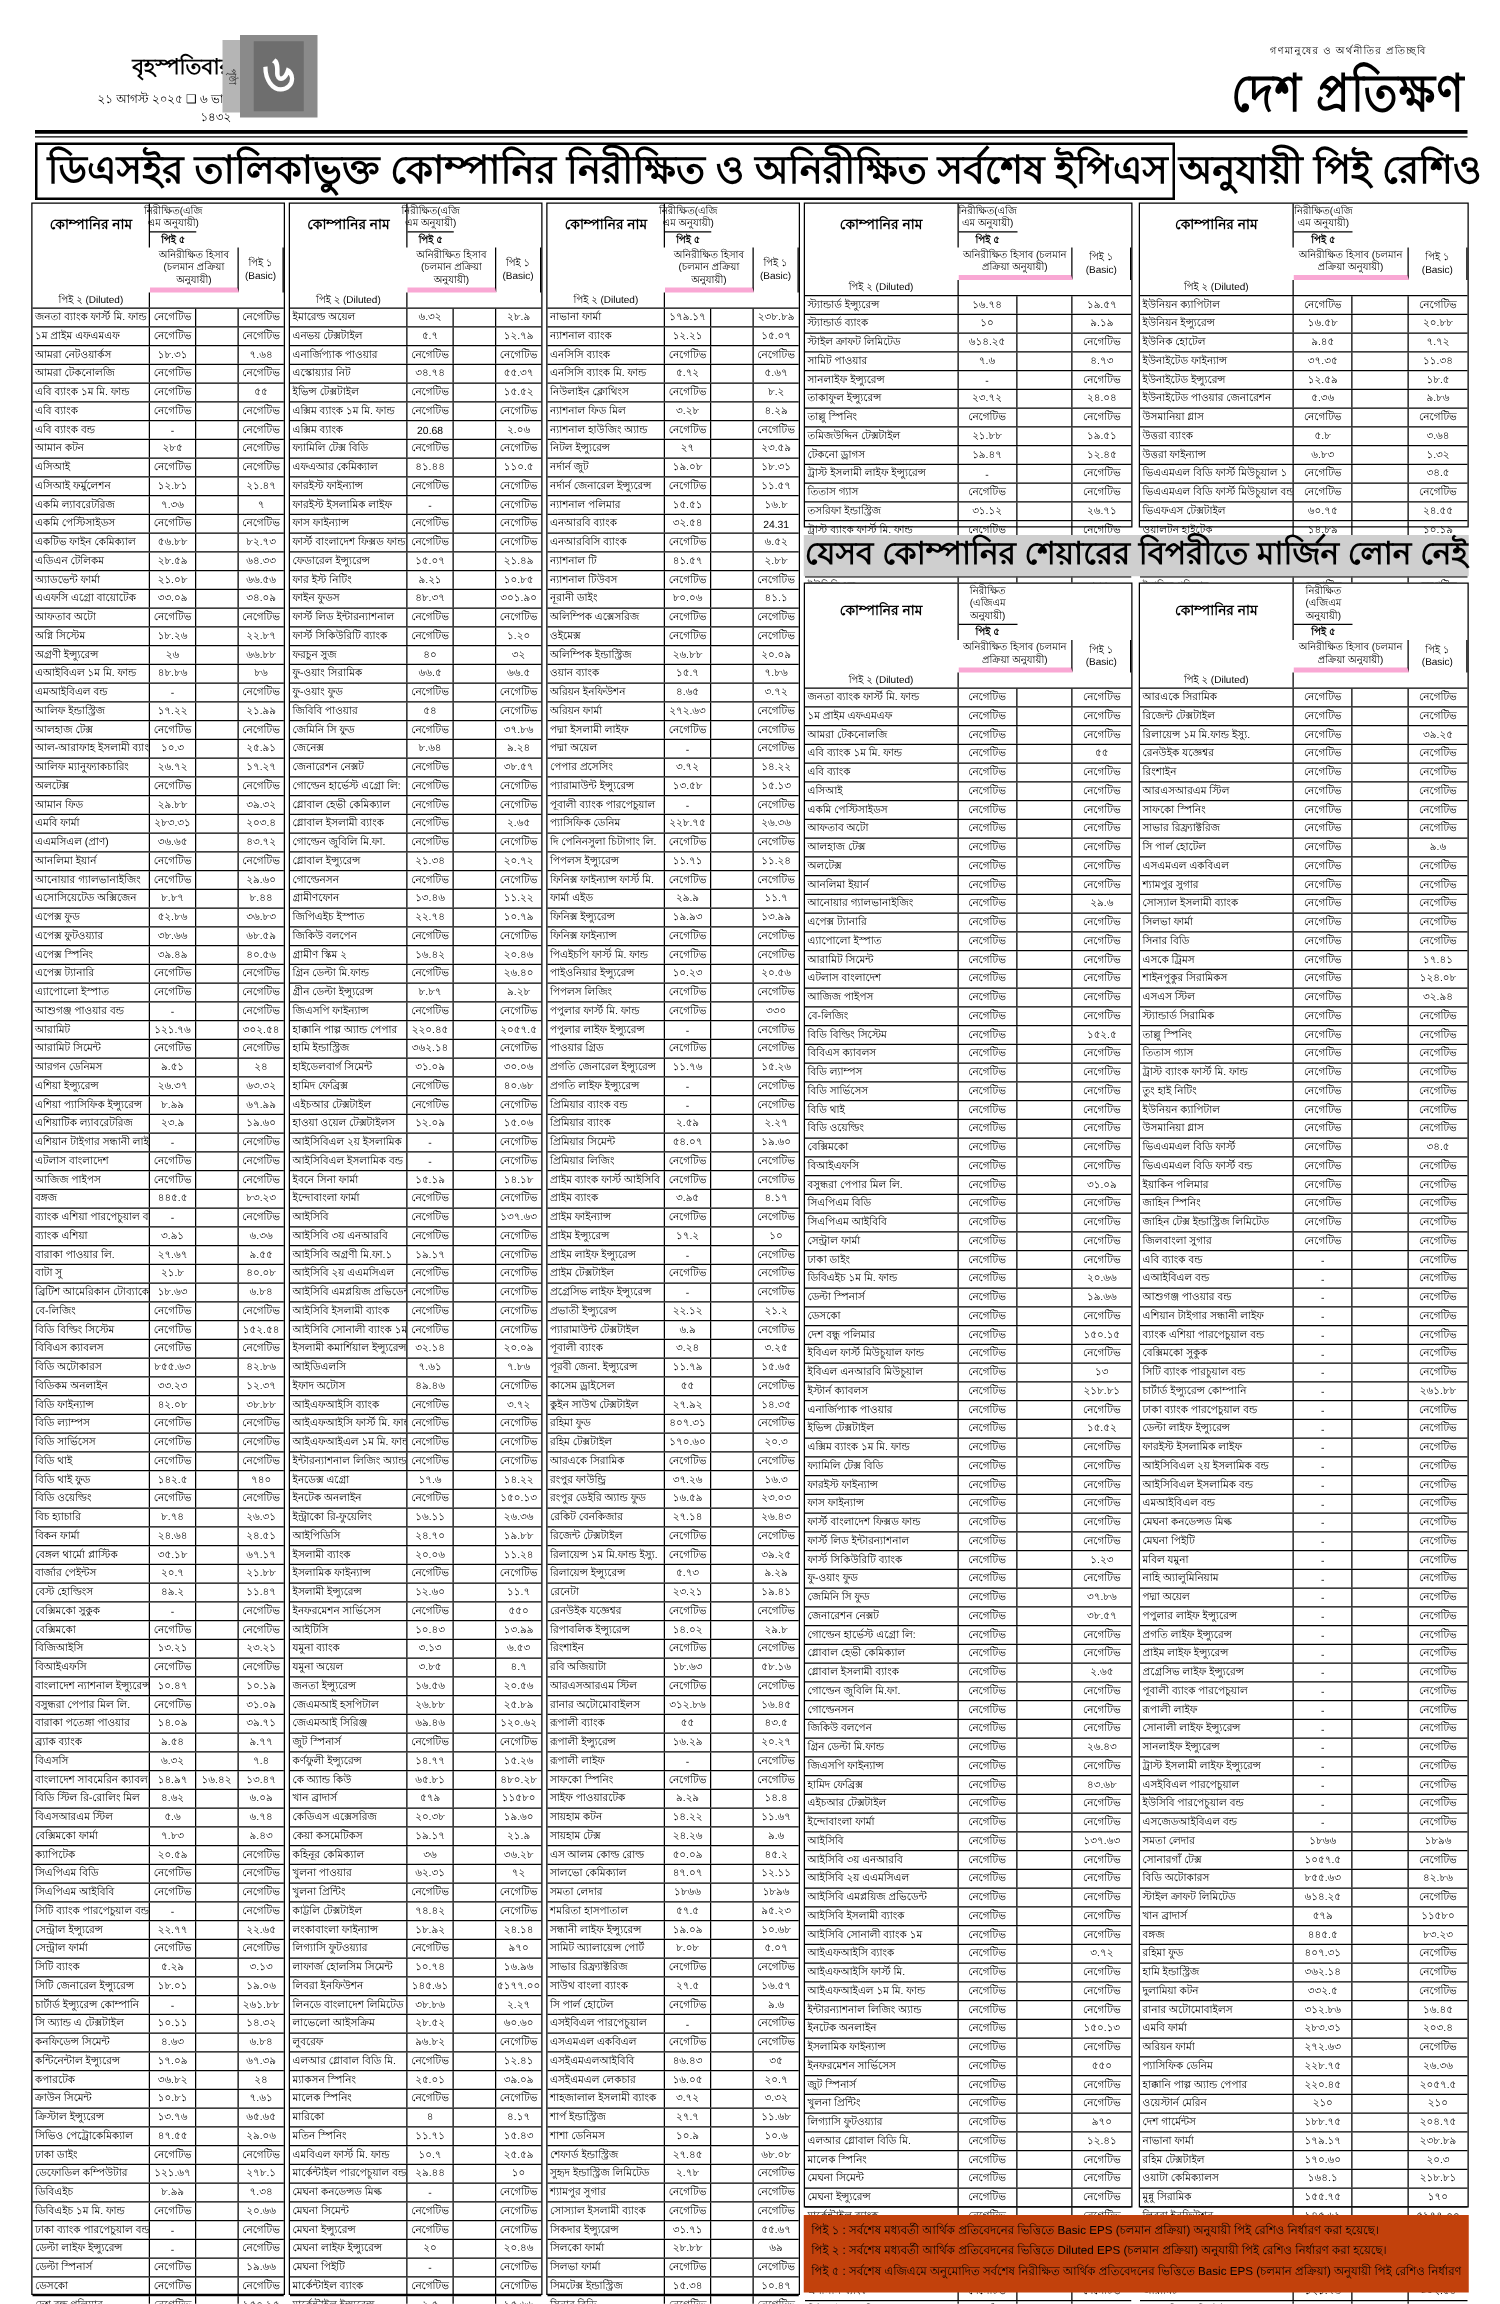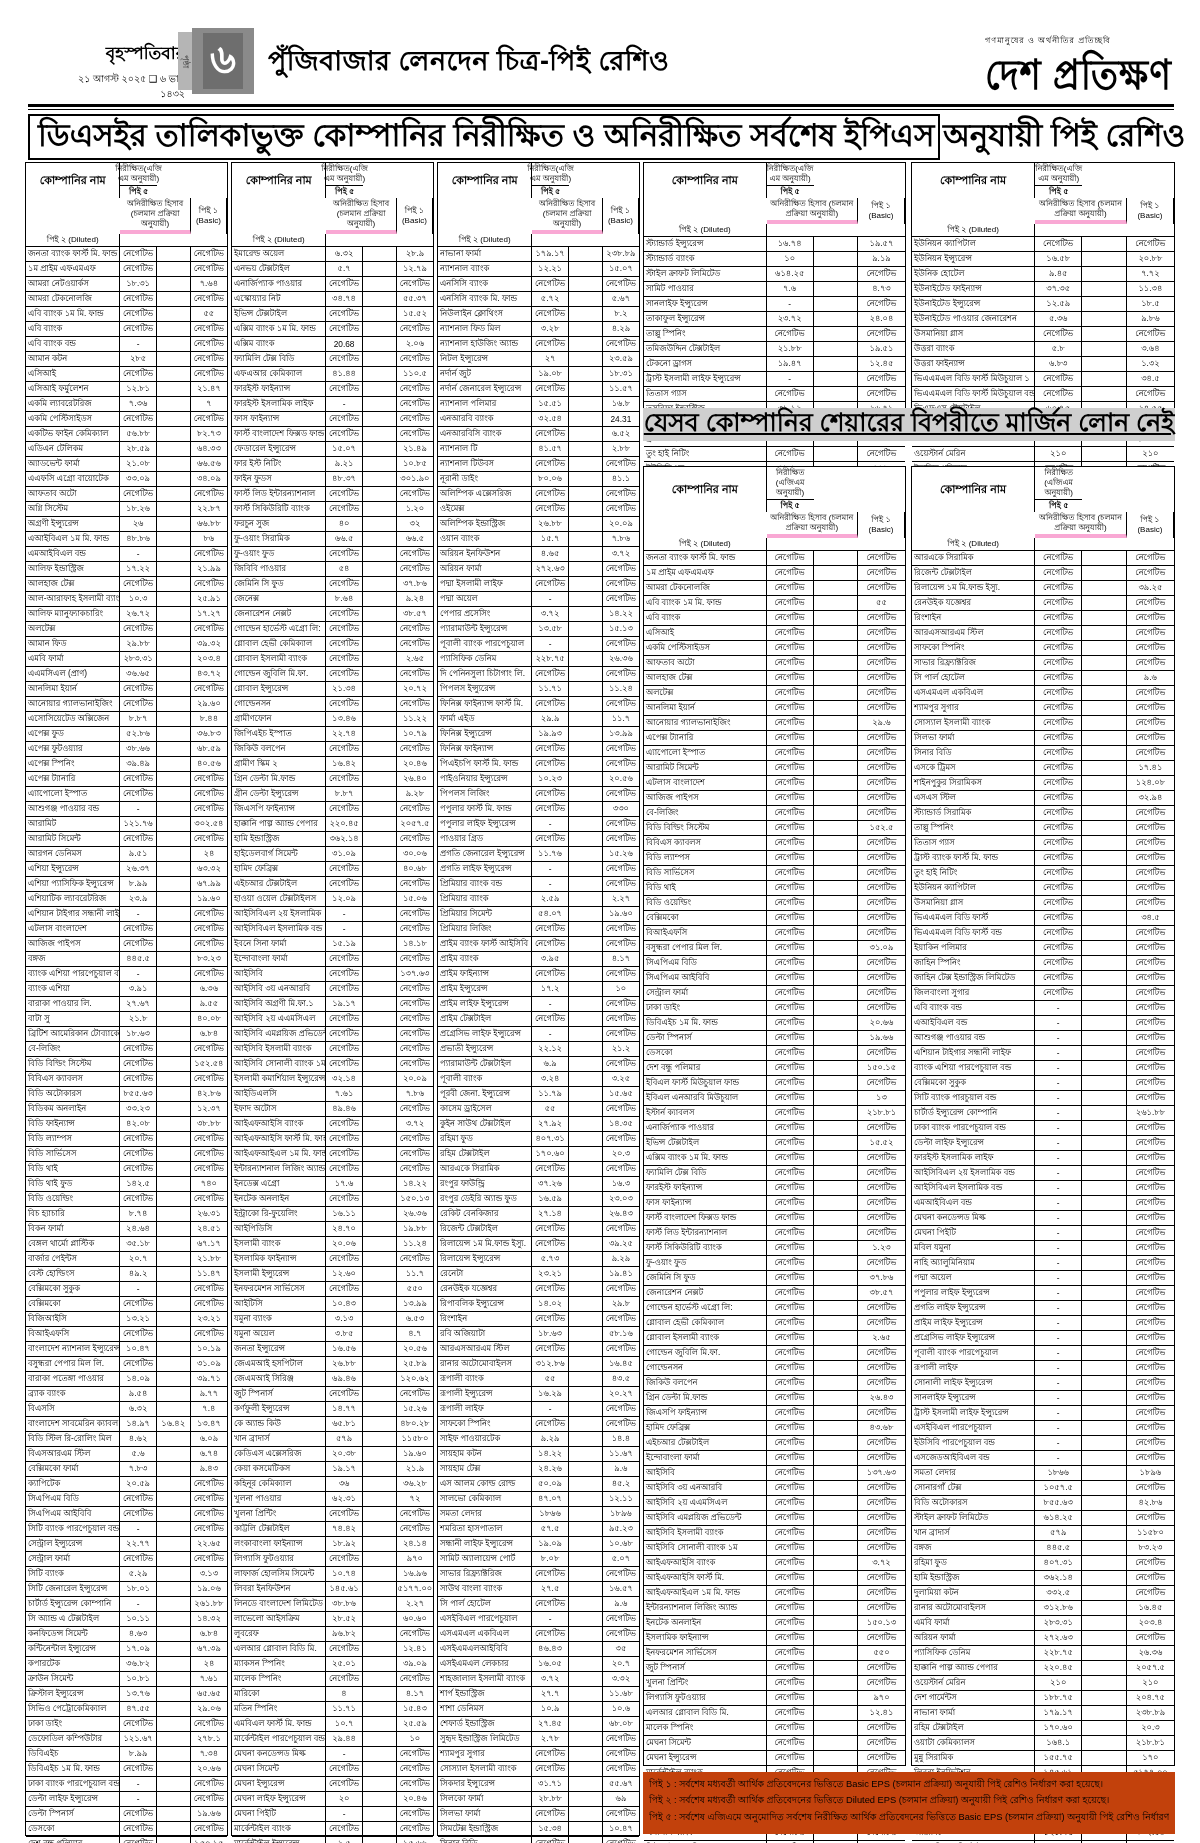--- a/index.html
+++ b/index.html
@@ -14,7 +14,7 @@
   #pagebadge .inner{width:40px;height:56px;background:#6e6e6e;color:#fff;font-size:40px;font-weight:bold;display:flex;align-items:center;justify-content:center;}
   #pgdeco{left:178px;top:6px;width:14px;height:58px;background:#b5b5b5;font-size:8px;color:#222;writing-mode:vertical-rl;text-align:center;}
   #papertitle{left:268px;top:14px;font-size:27px;font-weight:bold;letter-spacing:.5px;}
-  #brand{right:28px;top:8px;text-align:left;}
+  #brand{right:28px;top:8px;text-align:center;}
   #brandtag{font-size:8px;letter-spacing:1px;}
   #brandname{font-size:36px;font-weight:bold;transform:scaleY(1.15);letter-spacing:1px;}
   #rule1{left:28px;top:104px;width:1146px;height:3px;background:#000;}

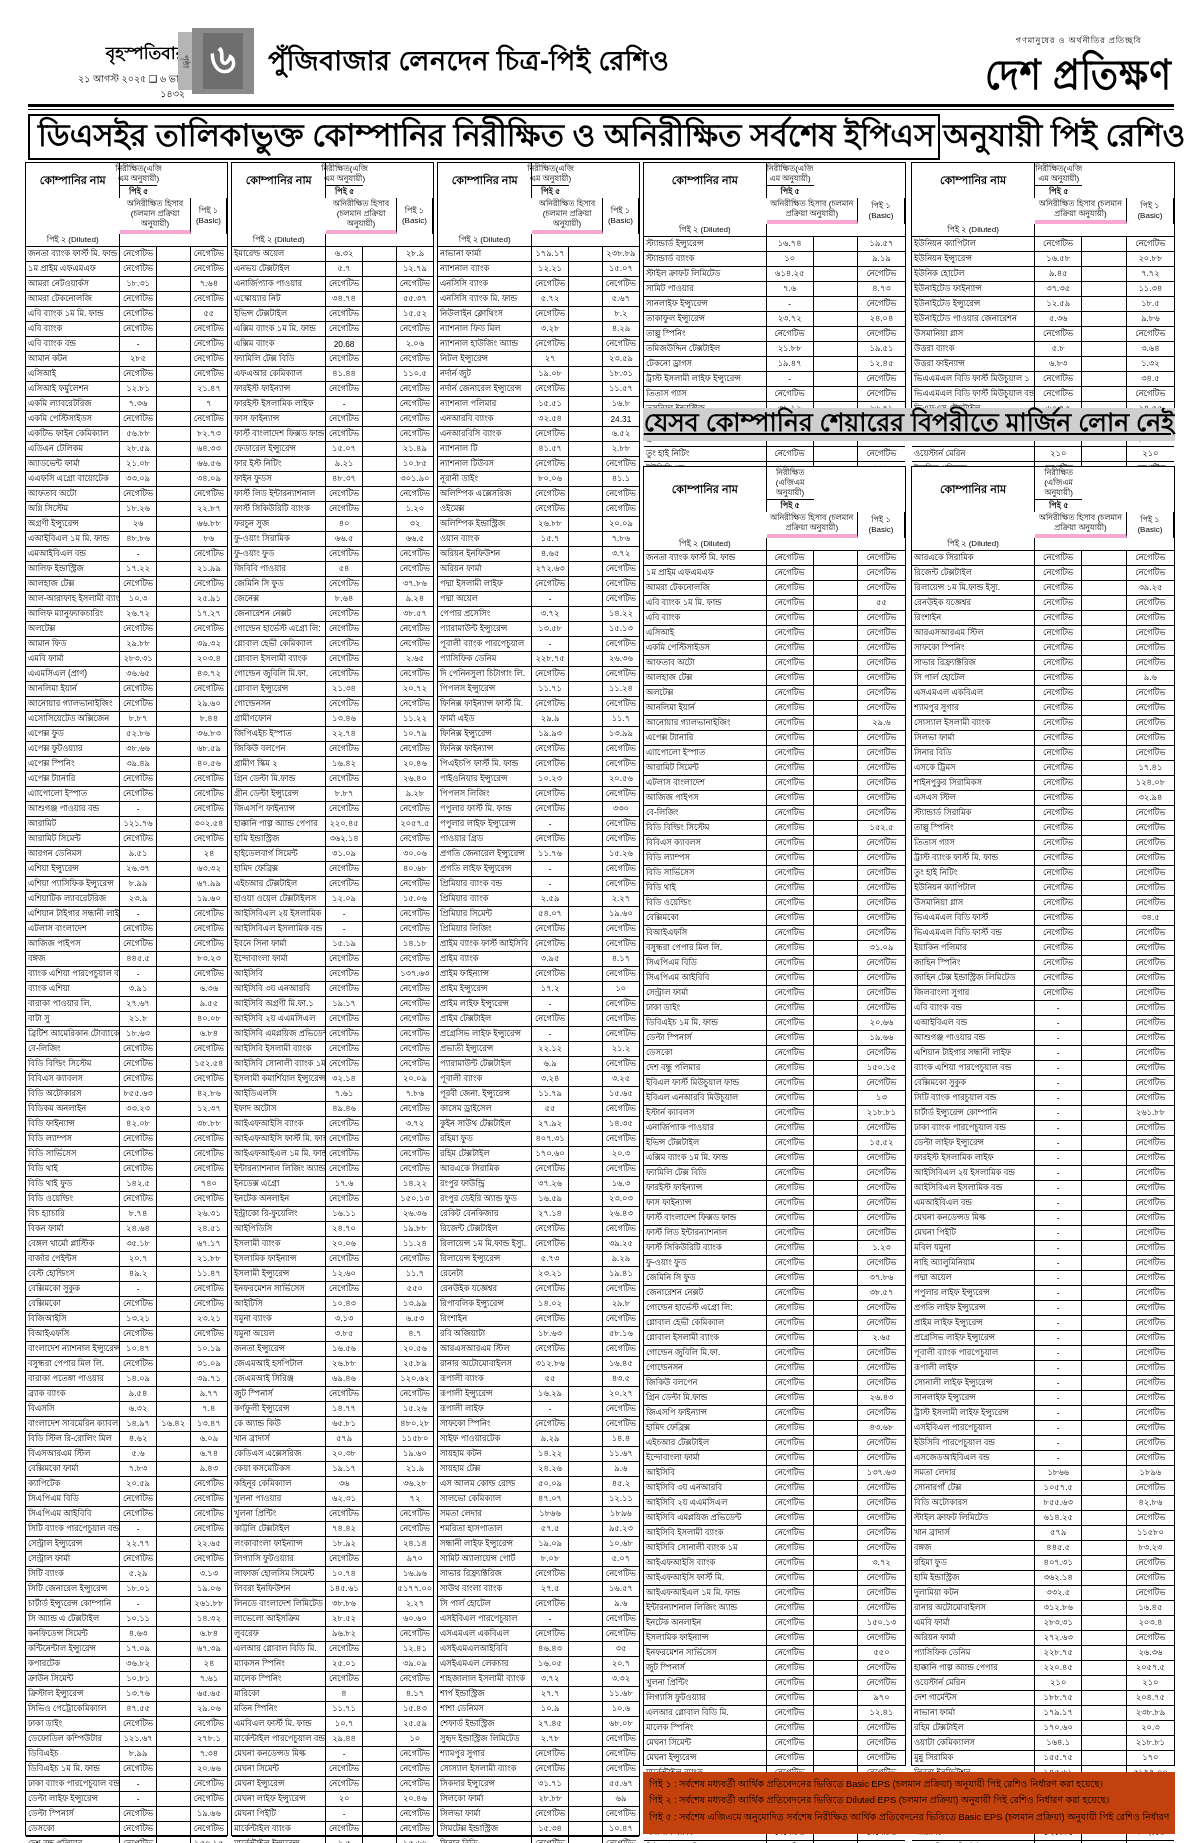--- a/index.html
+++ b/index.html
@@ -64,7 +64,6 @@
   <div class="abs" id="pagebadge">
     <div class="inner">৬</div>
   </div>
-  <div class="abs" id="papertitle">পুঁজিবাজার লেনদেন চিত্র-পিই রেশিও</div>
   <div class="abs" id="brand">
     <div id="brandtag">গণমানুষের ও অর্থনীতির প্রতিচ্ছবি</div>
     <div id="brandname">দেশ প্রতিক্ষণ</div>

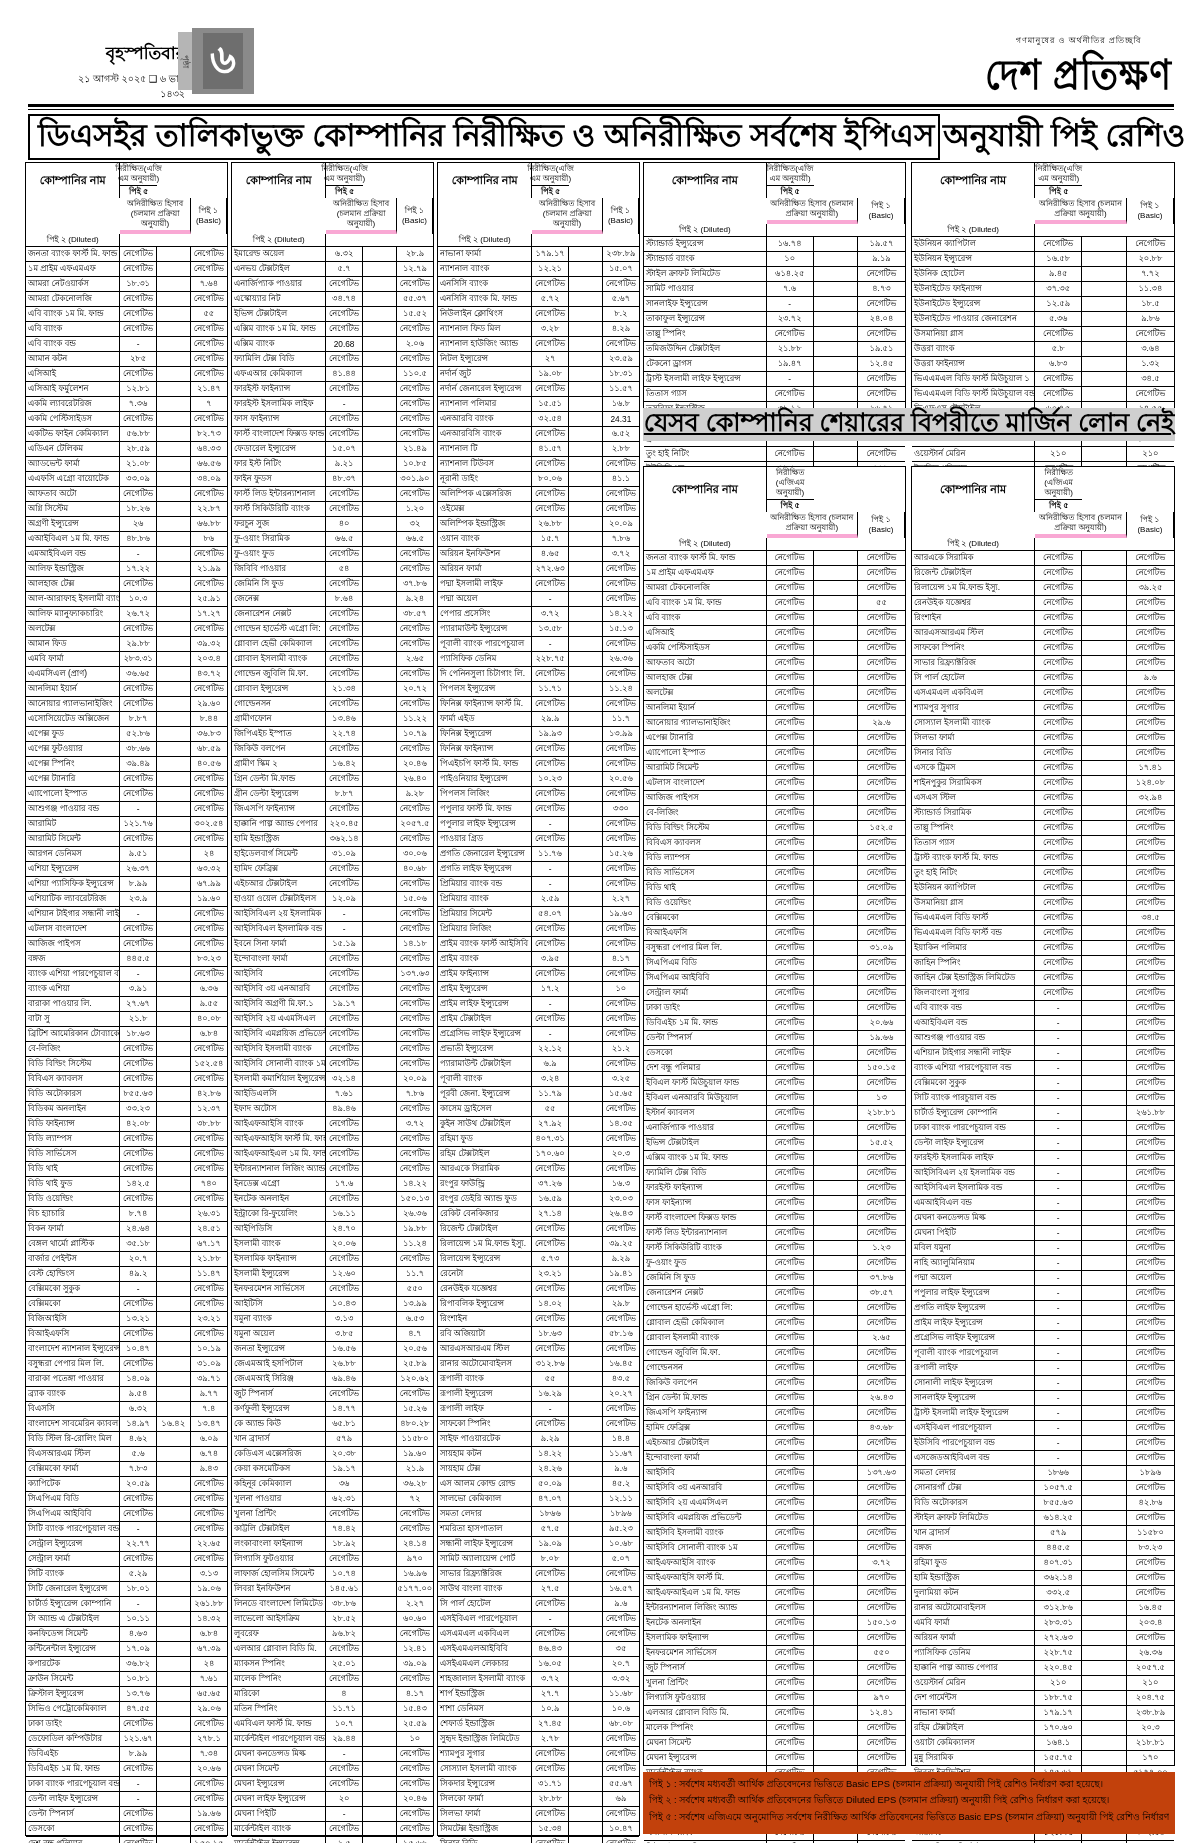--- a/index.html
+++ b/index.html
@@ -40,7 +40,7 @@
   .c.v2{width:17%;justify-content:center;}
   .c.v5{width:18%;justify-content:center;border-right:none;}
   
-  #marginhdr{left:643px;top:408px;width:532px;height:33px;background:#cfcfcf;display:flex;align-items:center;justify-content:center;font-size:25px;font-weight:bold;white-space:nowrap;text-decoration:underline;}
+  #marginhdr{left:643px;top:428px;width:532px;height:33px;background:#cfcfcf;display:flex;align-items:center;justify-content:center;font-size:25px;font-weight:bold;white-space:nowrap;}
   #footnotes{left:643px;top:1772px;width:532px;height:62px;background:#c2410c;padding:4px 6px;box-sizing:border-box;}
   #footnotes div{font-size:9.3px;line-height:1.75;white-space:nowrap;overflow:hidden;}
   

